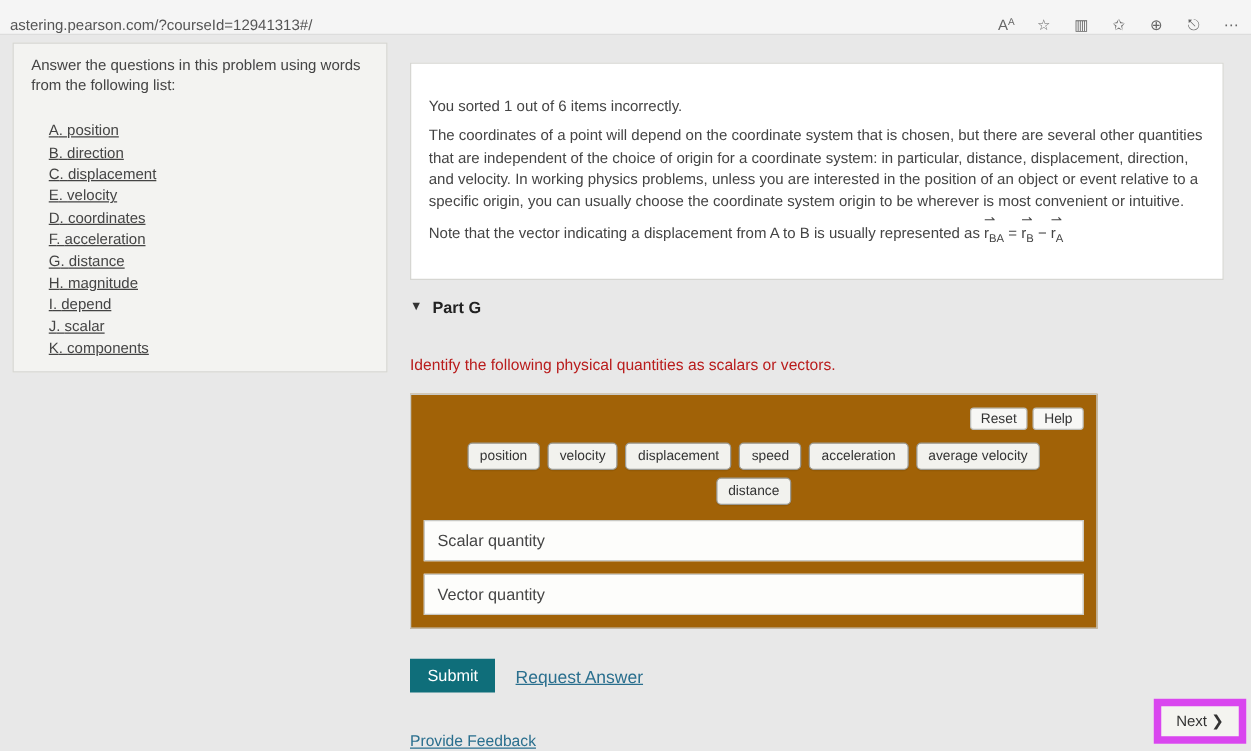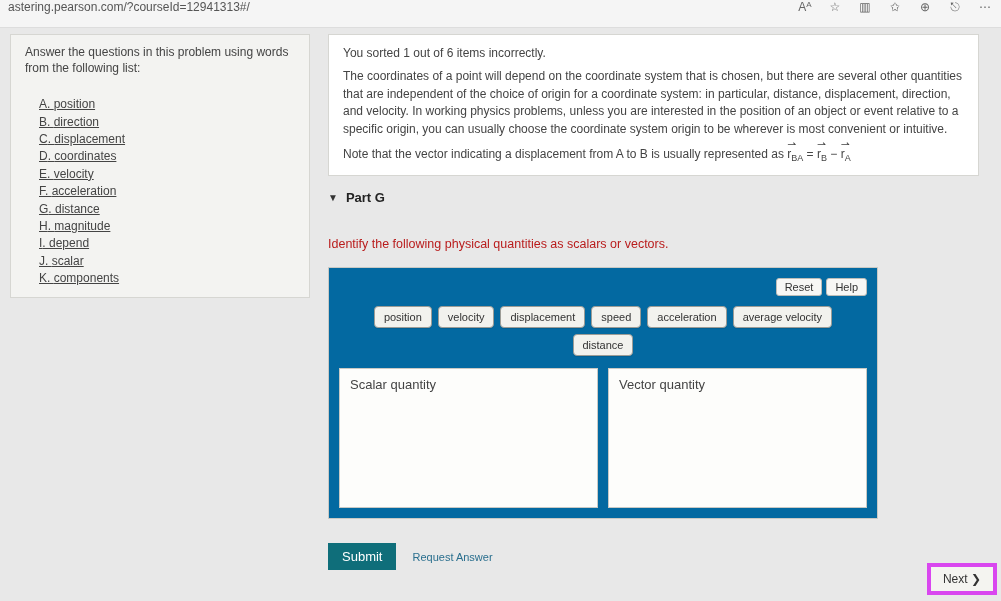--- a/index.html
+++ b/index.html
@@ -17,7 +17,7 @@
     background: #f5f5f5;
     border-bottom: 1px solid #ddd;
     display: flex;
-    align-items: flex-start;
+    align-items: flex-end;
     padding: 0 8px;
     font-size: 12px;
     color: #555;

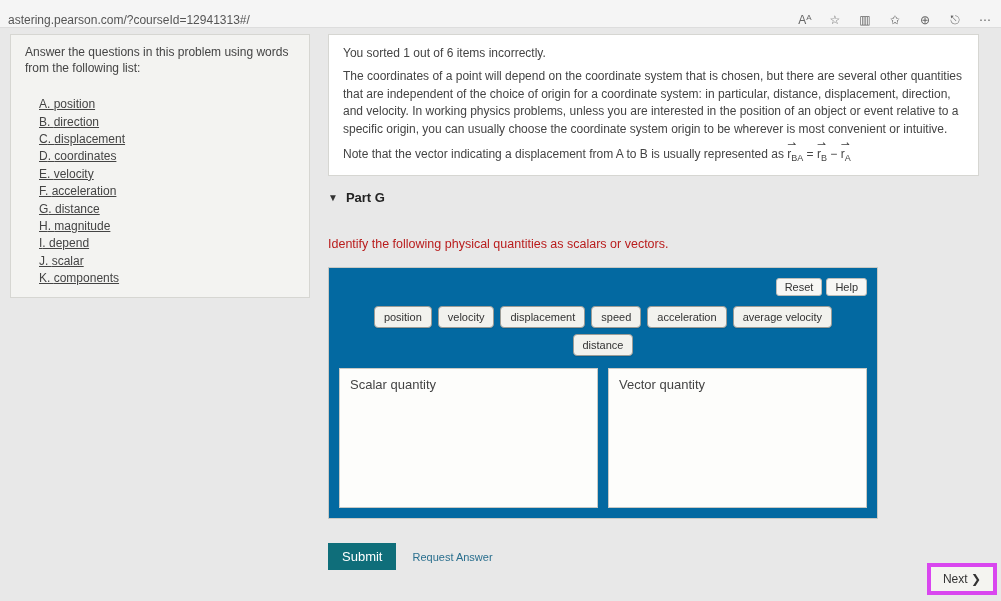--- a/index.html
+++ b/index.html
@@ -53,10 +53,11 @@
   .feedback {
     background: #fff;
     border: 1px solid #d6d6d2;
-    padding: 10px 14px;
+    padding: 26px 14px;
     font-size: 12px;
     color: #444;
     line-height: 1.45;
+    margin-top: 16px;
   }
   .feedback .lead { margin-bottom: 6px; }
   .feedback .note { margin-top: 8px; }

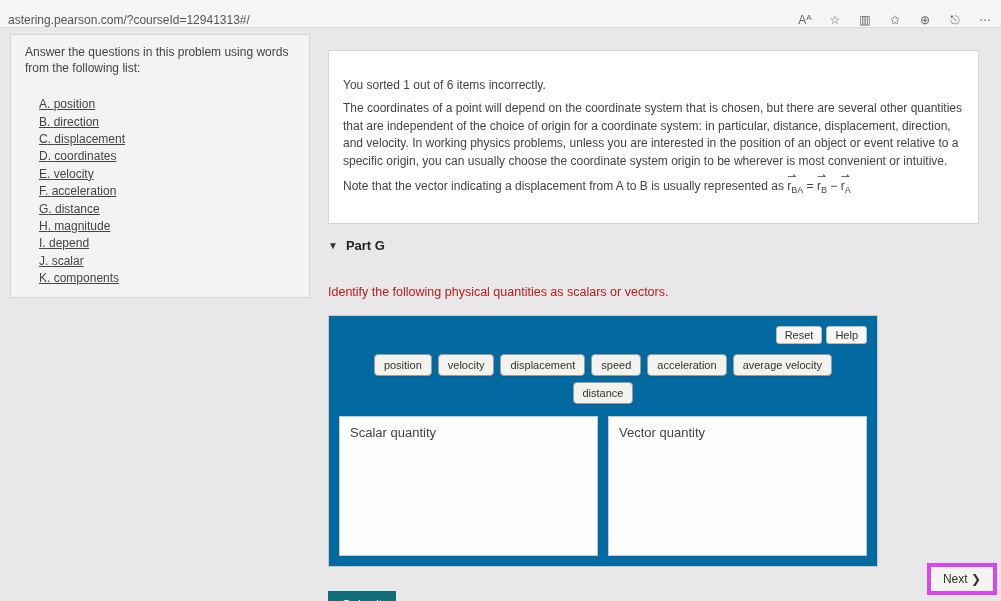--- a/index.html
+++ b/index.html
@@ -186,8 +186,8 @@
       <div><span>A</span>. <span>position</span></div>
       <div><span>B</span>. <span>direction</span></div>
       <div><span>C</span>. <span>displacement</span></div>
+      <div><span>E</span>. <span>velocity</span></div>
       <div><span>D</span>. <span>coordinates</span></div>
-      <div><span>E</span>. <span>velocity</span></div>
       <div><span>F</span>. <span>acceleration</span></div>
       <div><span>G</span>. <span>distance</span></div>
       <div><span>H</span>. <span>magnitude</span></div>

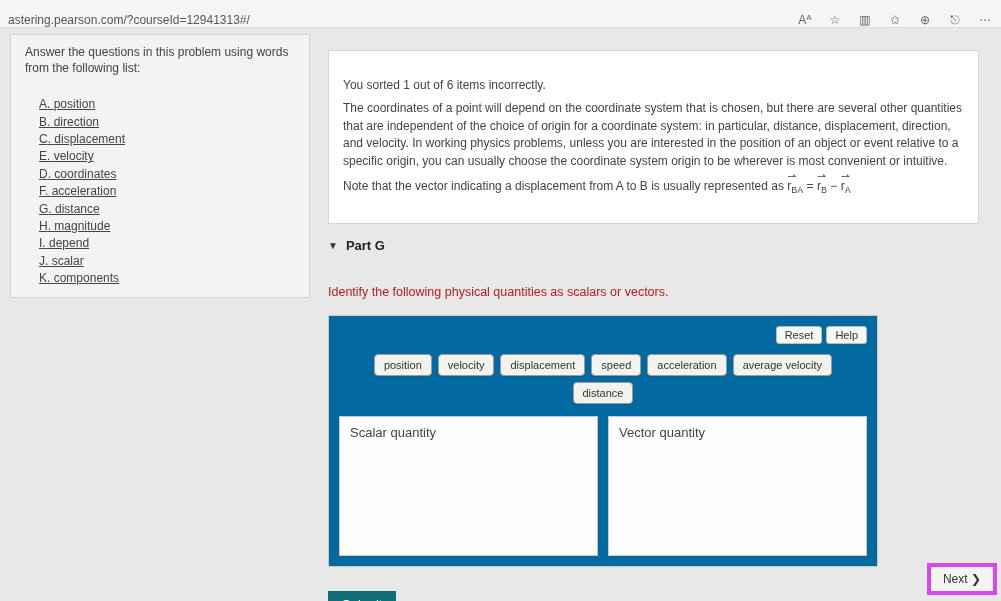--- a/index.html
+++ b/index.html
@@ -74,7 +74,7 @@
   .prompt { font-size: 12.5px; color: #b91c1c; margin: 18px 0 2px 0; }
   .sorter {
     border: 1px solid #c9c9c4;
-    background: #0369a1;
+    background: #a16207;
     padding: 10px;
     width: 550px;
   }

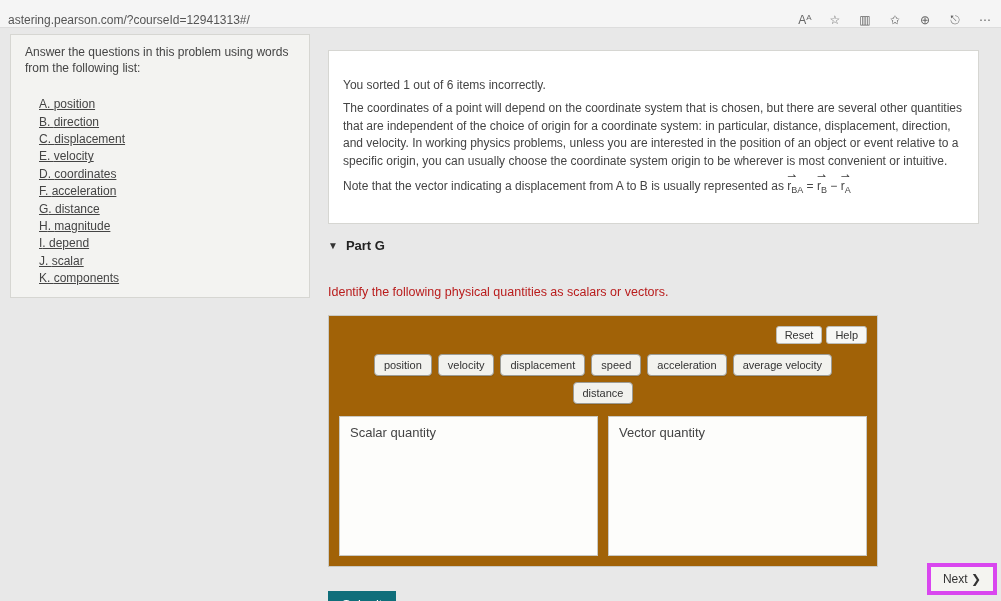--- a/index.html
+++ b/index.html
@@ -110,7 +110,7 @@
     box-shadow: 0 1px 0 rgba(0,0,0,0.08);
     cursor: grab;
   }
-  .bins { display: flex; gap: 10px; }
+  .bins { display: flex; gap: 10px; flex-direction: column; }
   .bin {
     flex: 1;
     border: 1px solid #c9c9c4;

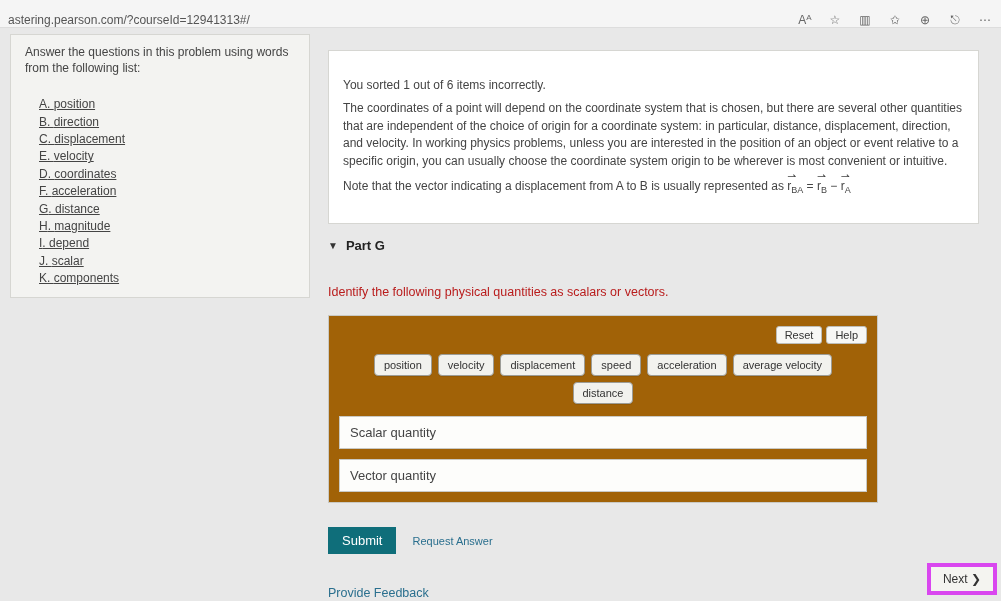--- a/index.html
+++ b/index.html
@@ -131,7 +131,8 @@
   }
   .req-answer {
     color: #2a6f8e;
-    font-size: 11px;
+    text-decoration: underline;
+    font-size: 14px;
     cursor: pointer;
   }
   .provide-feedback {

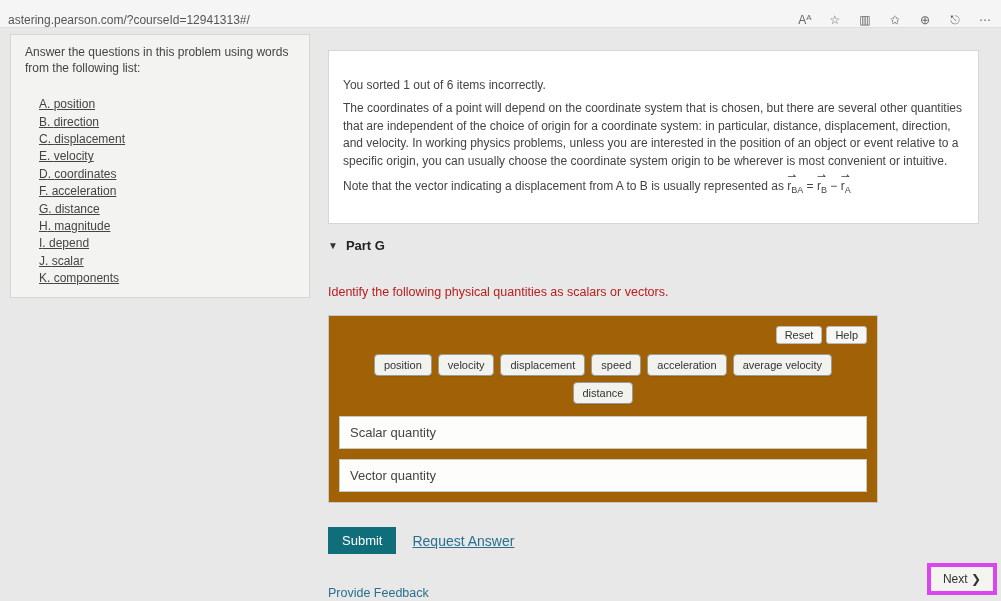--- a/index.html
+++ b/index.html
@@ -146,7 +146,7 @@
     position: absolute;
     right: -6px;
     bottom: 6px;
-    border: 4px solid #d946ef;
+    border: 6px solid #d946ef;
     background: #f4f4f0;
     padding: 5px 12px;
     font-size: 12px;

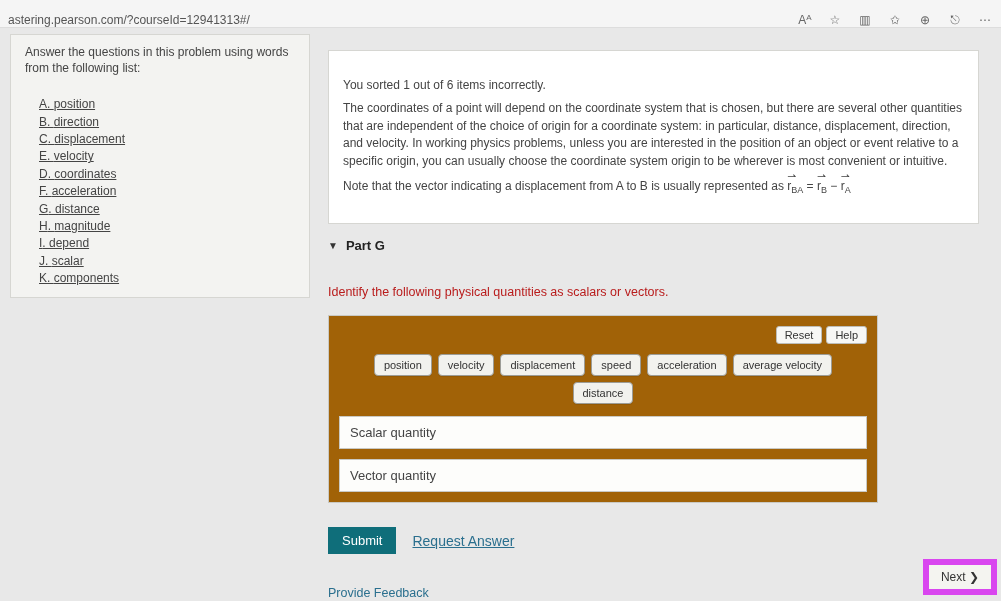--- a/index.html
+++ b/index.html
@@ -137,6 +137,7 @@
   }
   .provide-feedback {
     color: #2a6f8e;
+    text-decoration: underline;
     font-size: 12.5px;
     cursor: pointer;
     margin-top: 18px;

